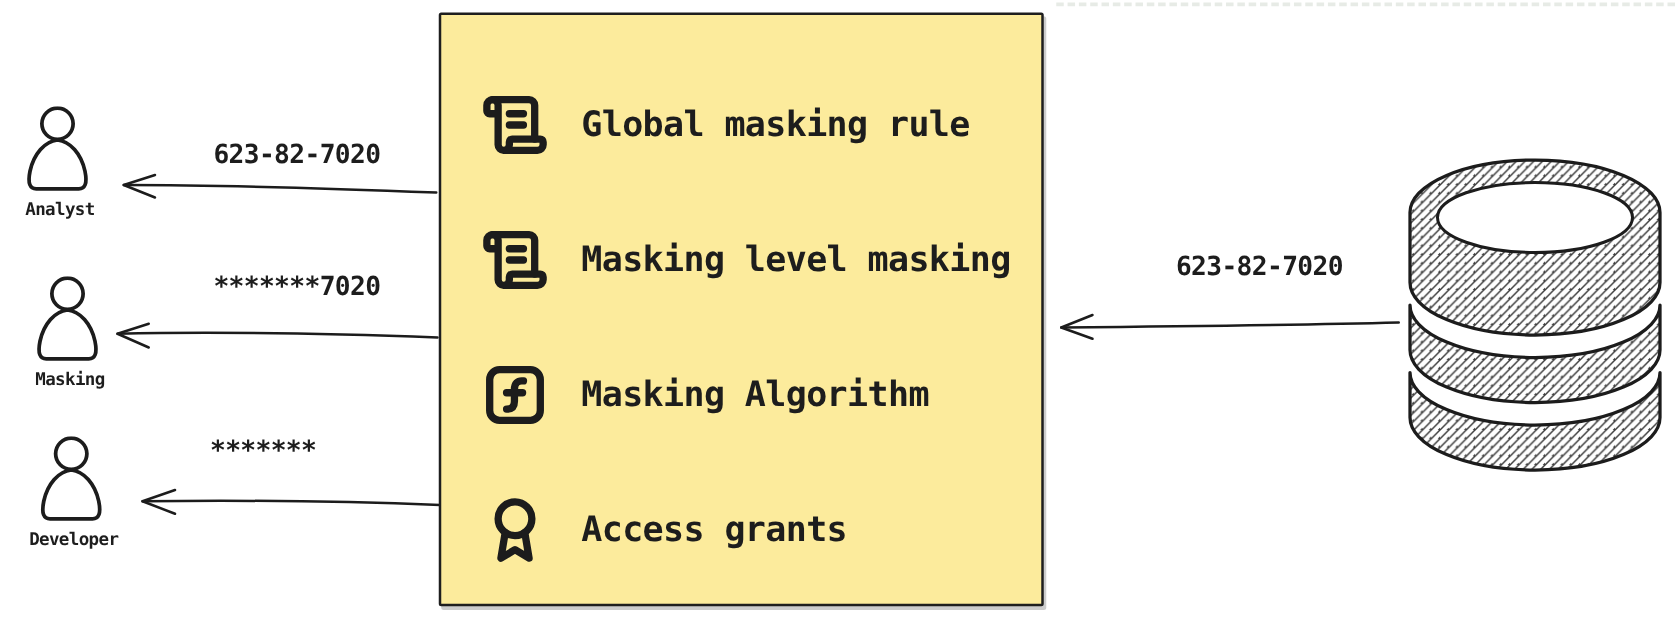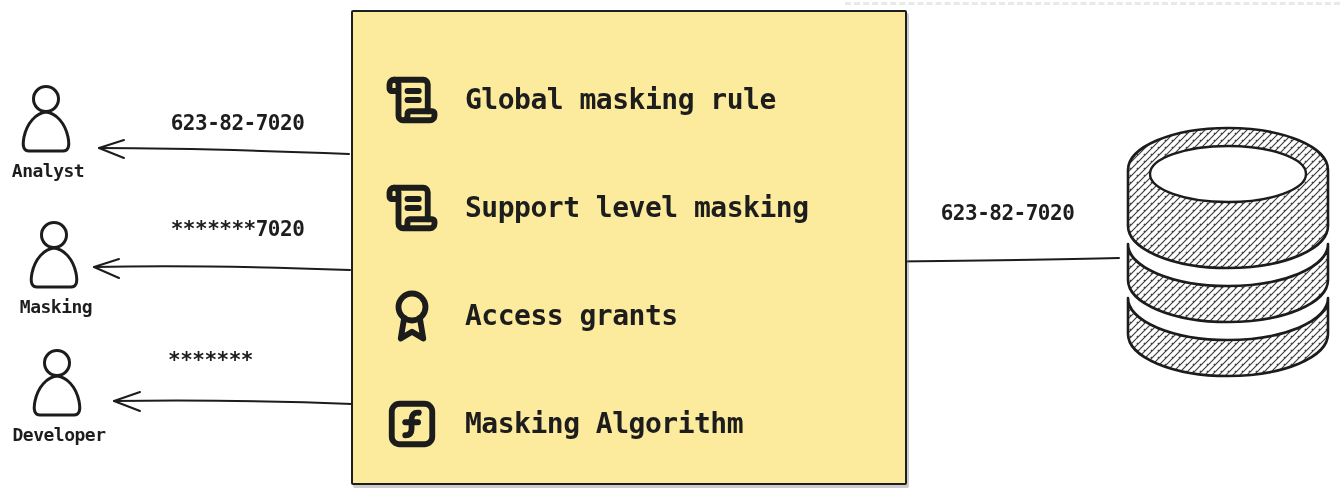--- a/index.html
+++ b/index.html
@@ -16,7 +16,7 @@
   .value-label{position:absolute;font-size:21px;font-weight:600;text-align:center;white-space:nowrap;line-height:1.1;letter-spacing:-0.5px;}
   
   .mask-box{
-    position:absolute;left:351px;top:10px;width:556px;height:475px;
+    position:absolute;left:351px;top:10px;width:484px;height:475px;
     border:2.5px solid #1e1e1e;border-radius:2px;
     box-shadow:2px 3px 0 rgba(110,110,110,0.35);
     display:flex;flex-direction:column;gap:51px;padding-top:59px;box-sizing:border-box;

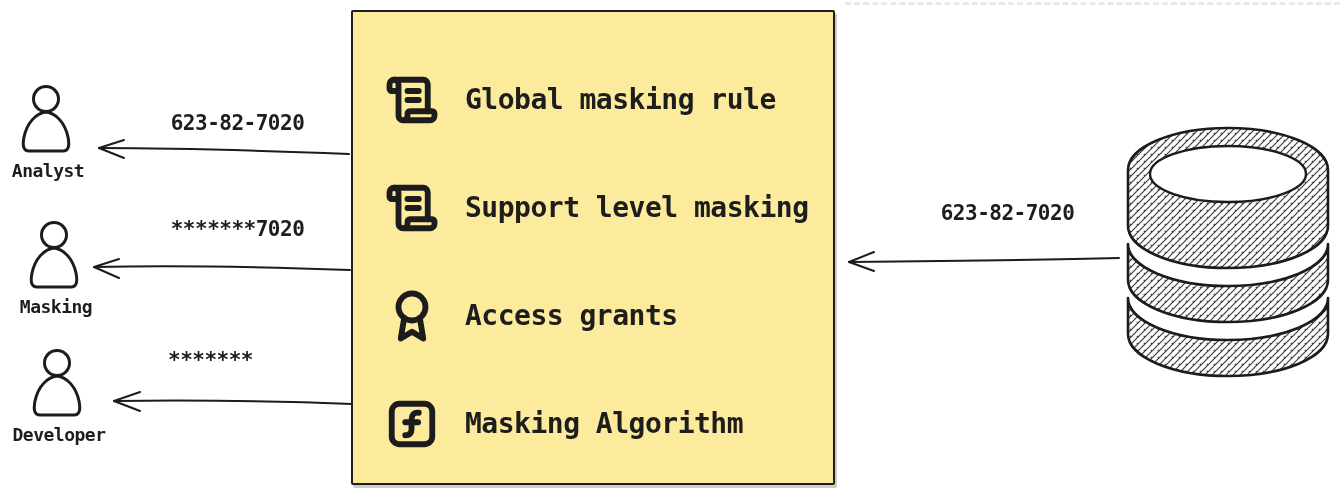--- a/index.html
+++ b/index.html
@@ -11,7 +11,7 @@
   
   .persona{position:absolute;display:flex;flex-direction:column;align-items:center;}
   .persona svg{display:block;}
-  .persona-label{font-size:18px;font-weight:600;margin-top:1px;white-space:nowrap;letter-spacing:-0.5px;}
+  .persona-label{font-size:14px;font-weight:600;margin-top:1px;white-space:nowrap;letter-spacing:-0.5px;}
   
   .value-label{position:absolute;font-size:21px;font-weight:600;text-align:center;white-space:nowrap;line-height:1.1;letter-spacing:-0.5px;}
   

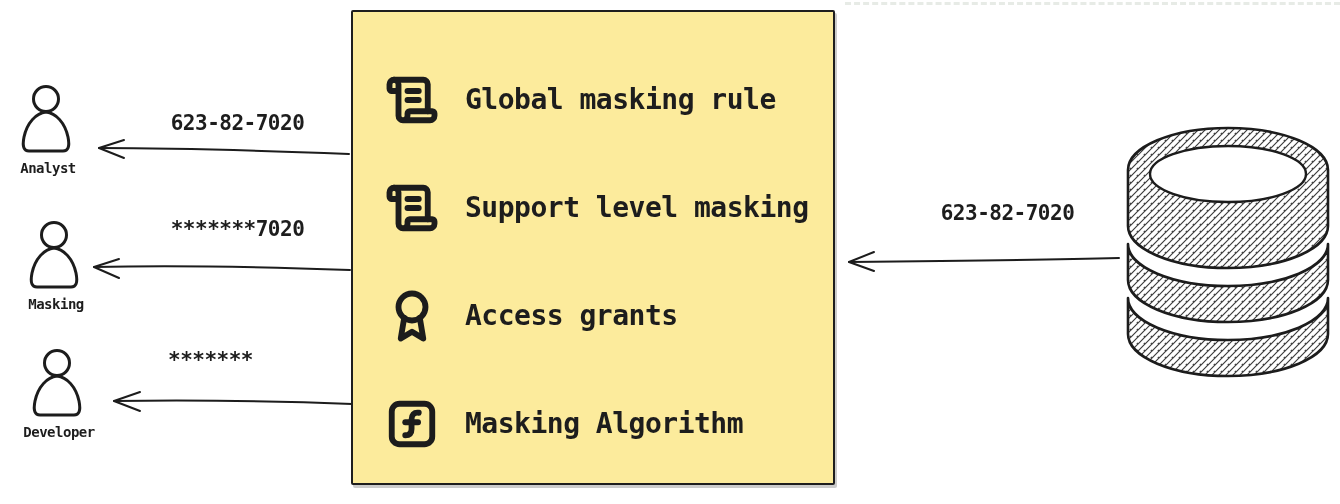--- a/index.html
+++ b/index.html
@@ -102,7 +102,7 @@
           <path d="M15 12h-5"></path>
       </g>
     </svg>
-    <span class="mask-row-label">Support level masking</span>
+    <span class="mask-row-label">Masking level masking</span>
   </div>
 
   <div class="mask-row">

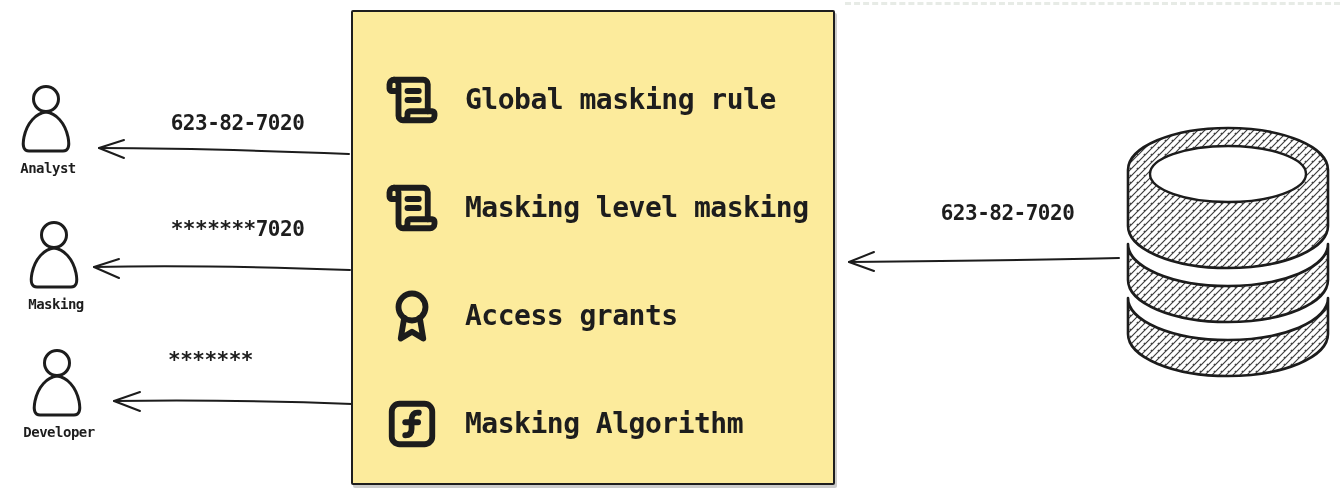--- a/index.html
+++ b/index.html
@@ -106,16 +106,6 @@
   </div>
 
   <div class="mask-row">
-    <svg width="54" height="58" viewBox="0 0 24 24">
-      <g class="ink" stroke-width="2.6">
-        <circle cx="12" cy="8" r="6"></circle>
-        <path d="M15.477 12.89 17 22l-5-3-5 3 1.523-9.11"></path>
-      </g>
-    </svg>
-    <span class="mask-row-label">Access grants</span>
-  </div>
-
-  <div class="mask-row">
     <svg width="54" height="54" viewBox="0 0 24 24">
       <g class="ink" stroke-width="2.6">
         <rect width="18" height="18" x="3" y="3" rx="3.5"></rect>
@@ -124,6 +114,16 @@
       </g>
     </svg>
     <span class="mask-row-label">Masking Algorithm</span>
+  </div>
+
+  <div class="mask-row">
+    <svg width="54" height="58" viewBox="0 0 24 24">
+      <g class="ink" stroke-width="2.6">
+        <circle cx="12" cy="8" r="6"></circle>
+        <path d="M15.477 12.89 17 22l-5-3-5 3 1.523-9.11"></path>
+      </g>
+    </svg>
+    <span class="mask-row-label">Access grants</span>
   </div>
 
 </div>

